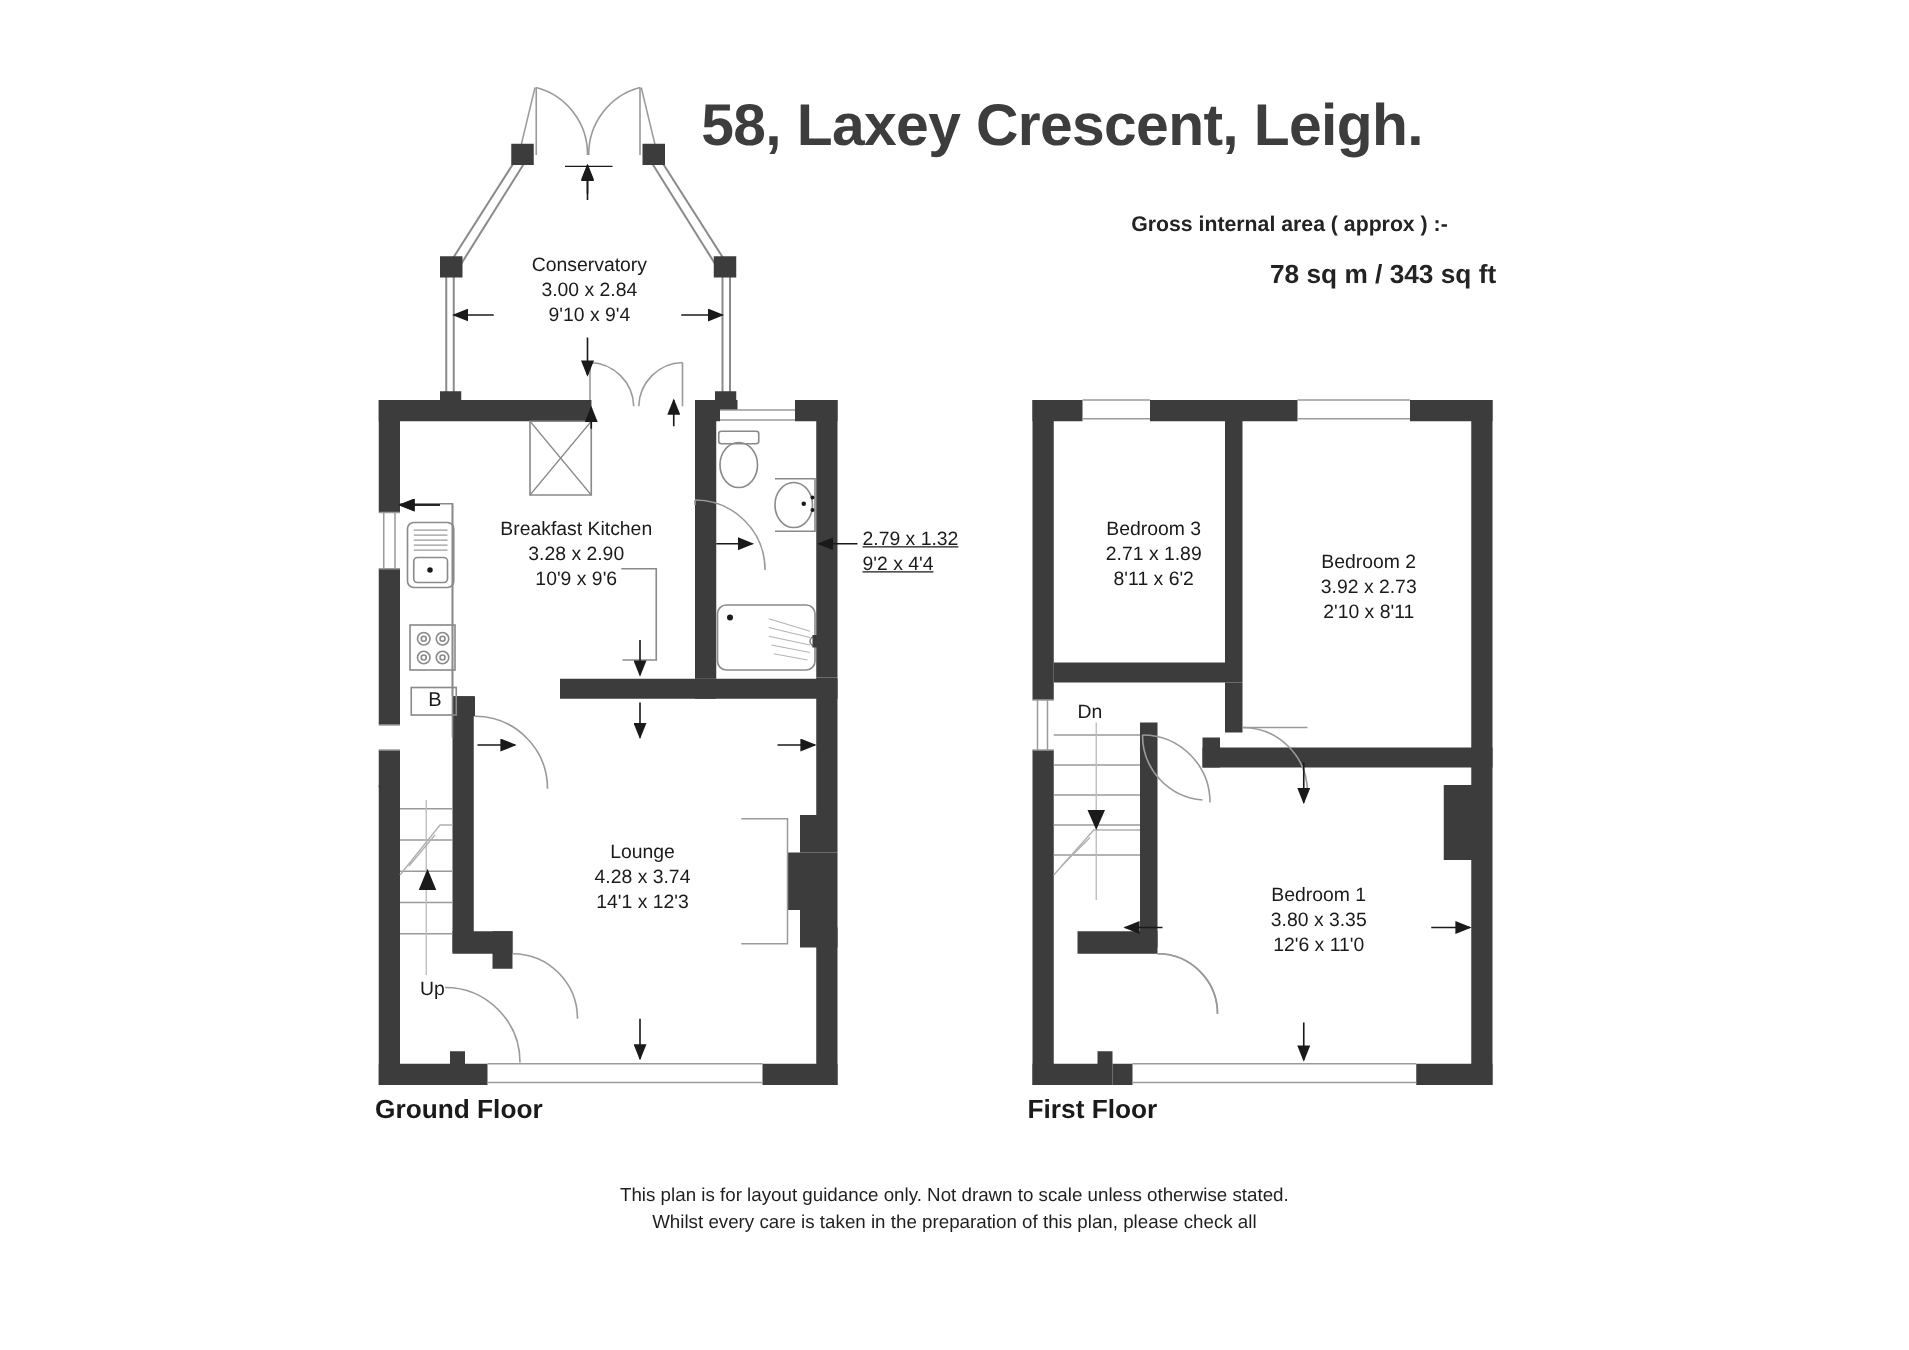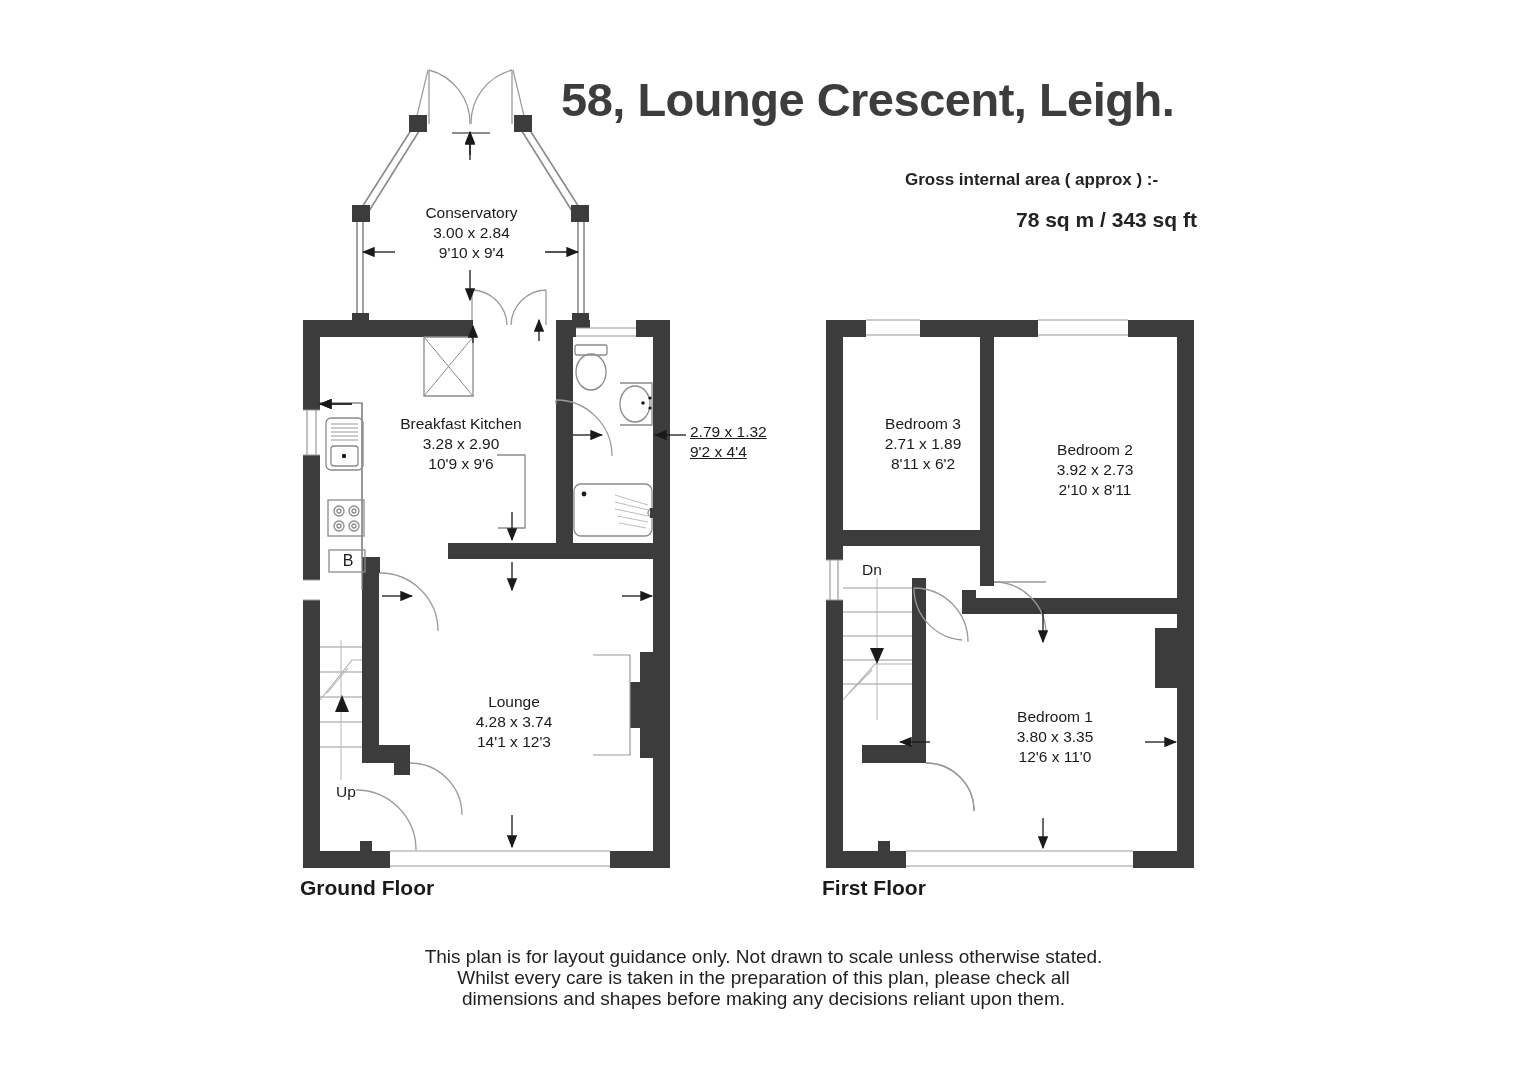--- a/index.html
+++ b/index.html
@@ -362,7 +362,7 @@
     </g>
   </svg>
 
-  <div class="page-title">58, Lounge Crescent, Leigh.</div>
+  <div class="page-title">58, Laxey Crescent, Leigh.</div>
 
   <div class="area-line1">Gross internal area ( approx ) :-</div>
   <div class="area-line2">78 sq m  /  343 sq ft</div>

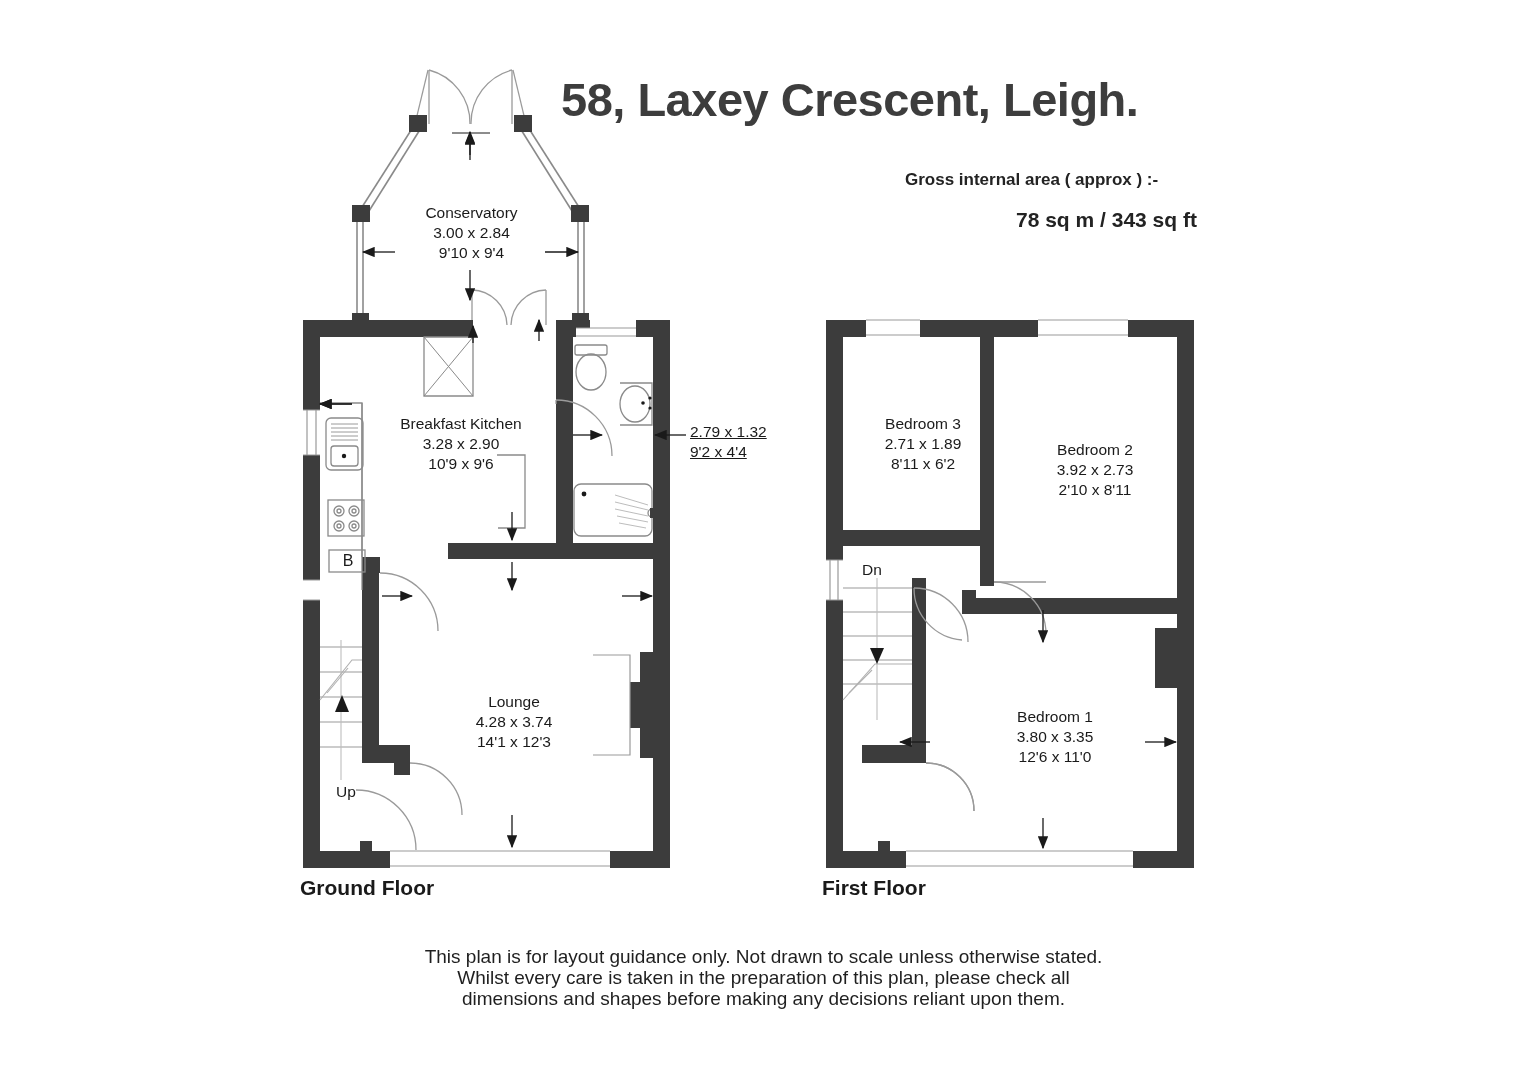--- a/index.html
+++ b/index.html
@@ -384,7 +384,7 @@
     <span class="ln">9'2 x 4'4</span>
   </div>
 
-  <div class="room-label" style="left:444px; top:692px; width:140px;">
+  <div class="room-label" style="left:444px; top:672px; width:140px;">
     <span class="ln">Lounge</span>
     <span class="ln">4.28 x 3.74</span>
     <span class="ln">14'1 x 12'3</span>

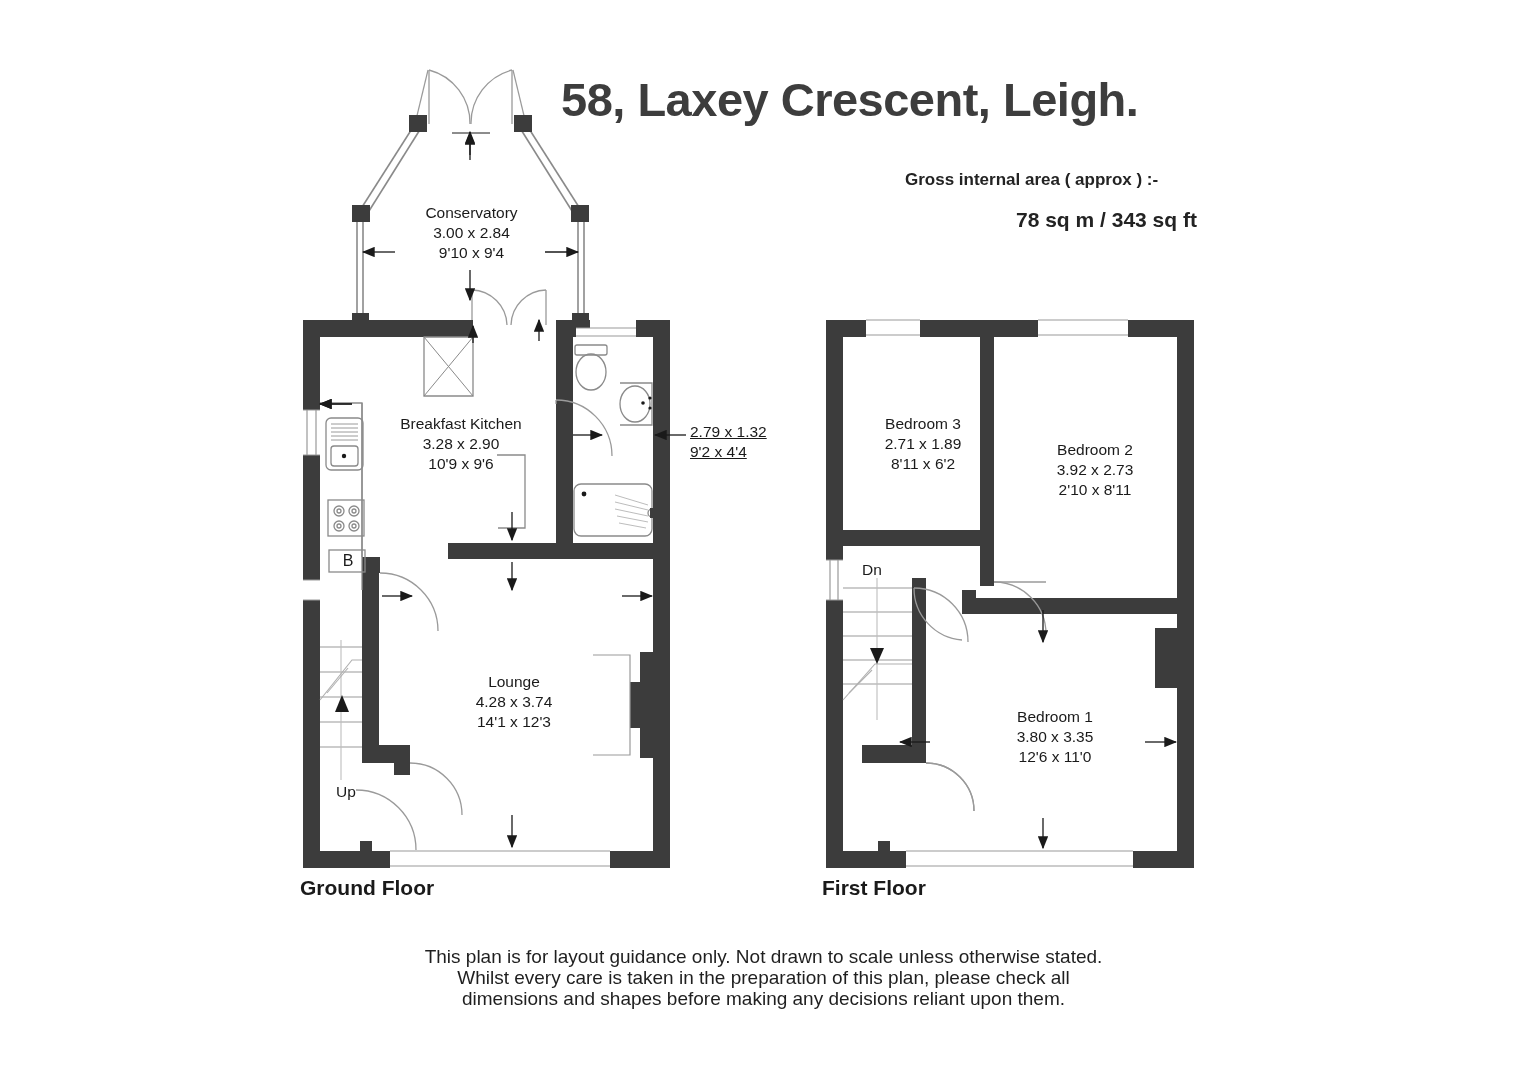--- a/index.html
+++ b/index.html
@@ -73,7 +73,7 @@
     top: 946px;
     width: 1527px;
     text-align: center;
-    font-size: 19px;
+    font-size: 15px;
     line-height: 21px;
     color: #1f1f1f;
   }

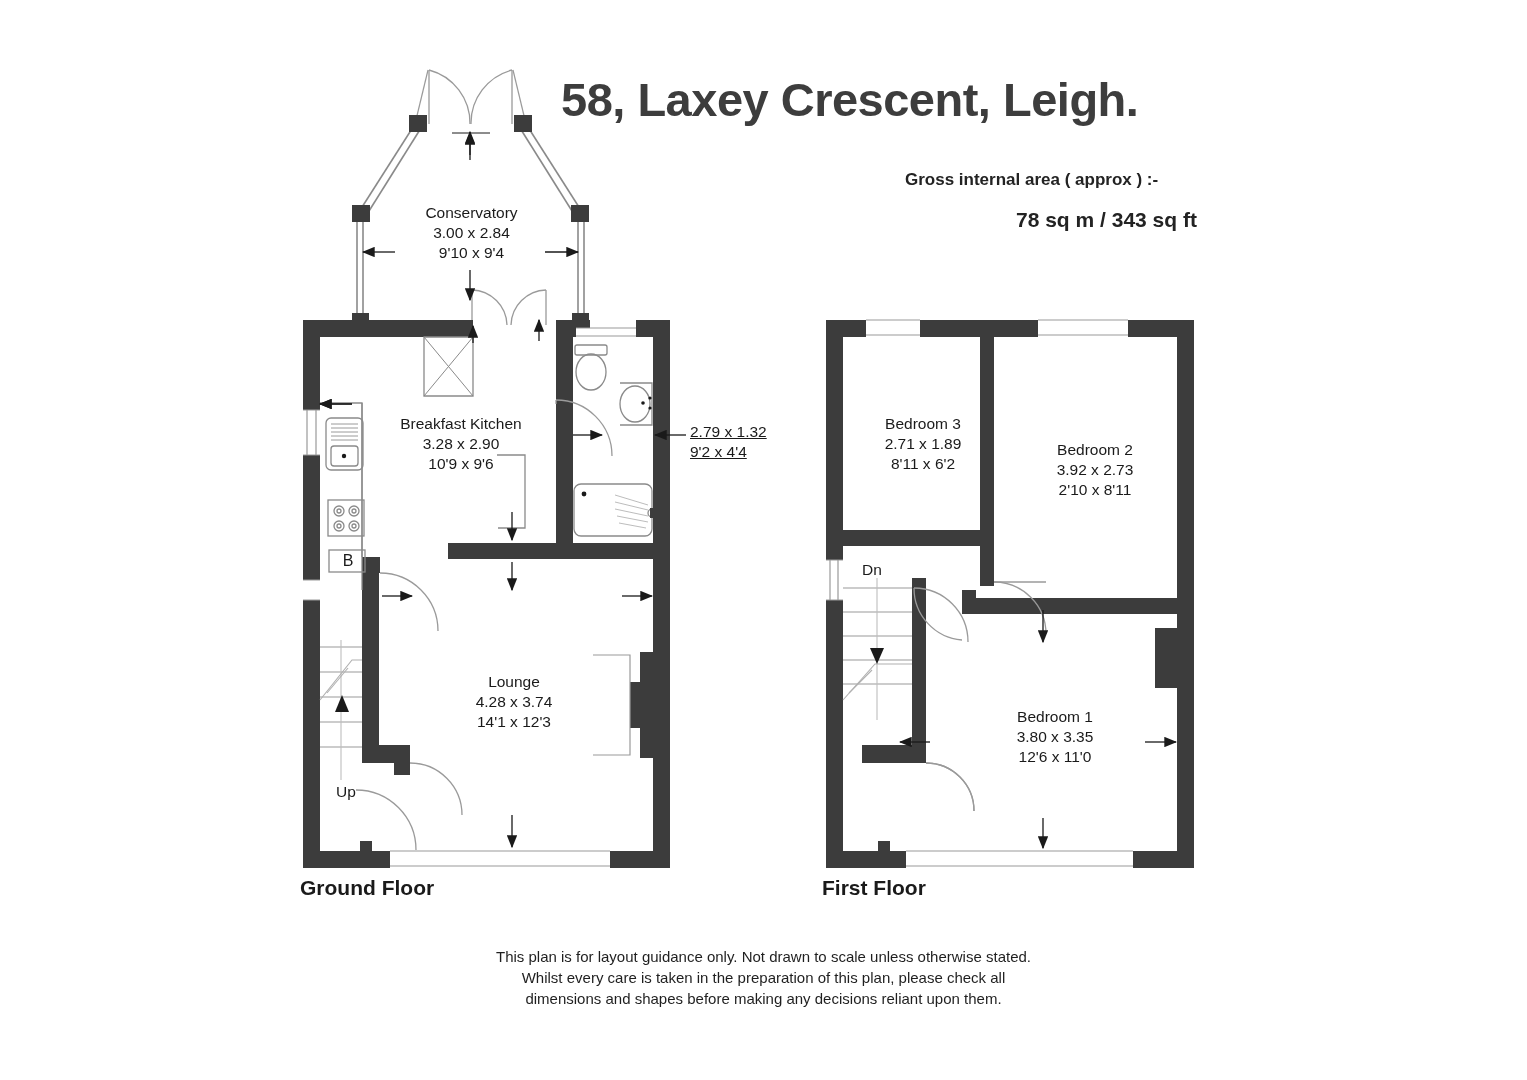--- a/index.html
+++ b/index.html
@@ -419,7 +419,6 @@
   <div class="disclaimer">
     <span class="ln">This plan is for layout guidance only. Not drawn to scale unless otherwise stated.</span>
     <span class="ln">Whilst every care is taken in the preparation of this plan, please check all</span>
-    <span class="ln">dimensions and shapes before making any decisions reliant upon them.</span>
   </div>
 
 </div>

